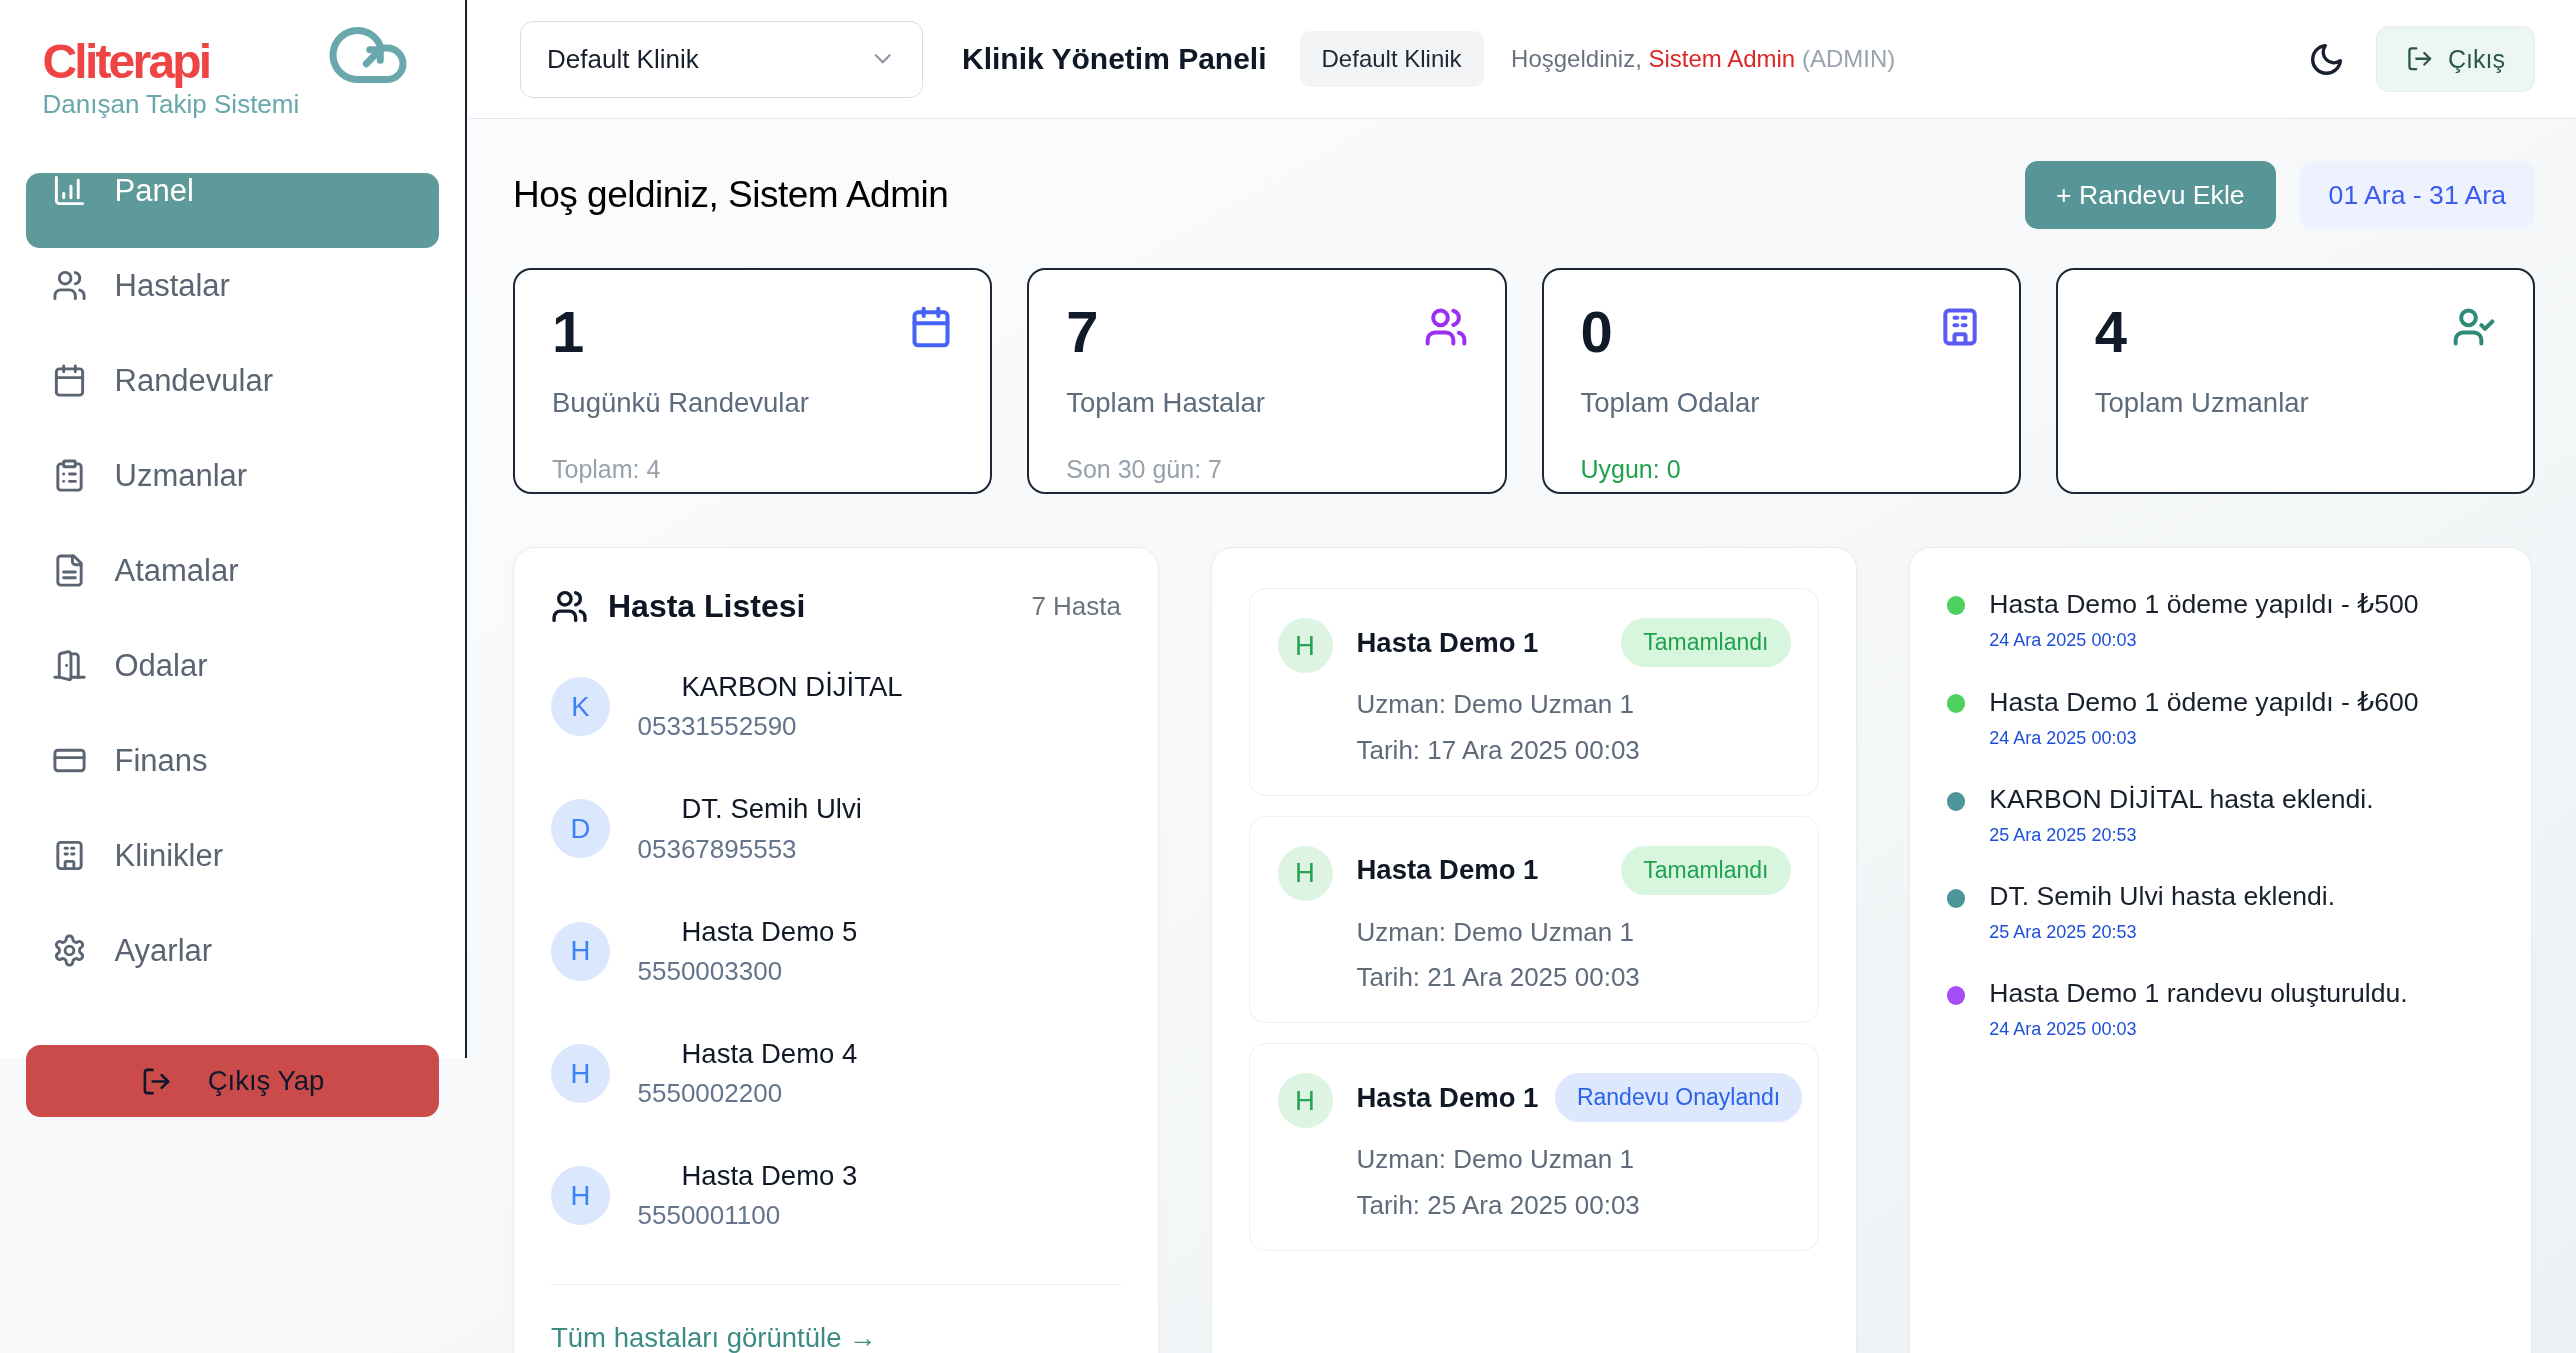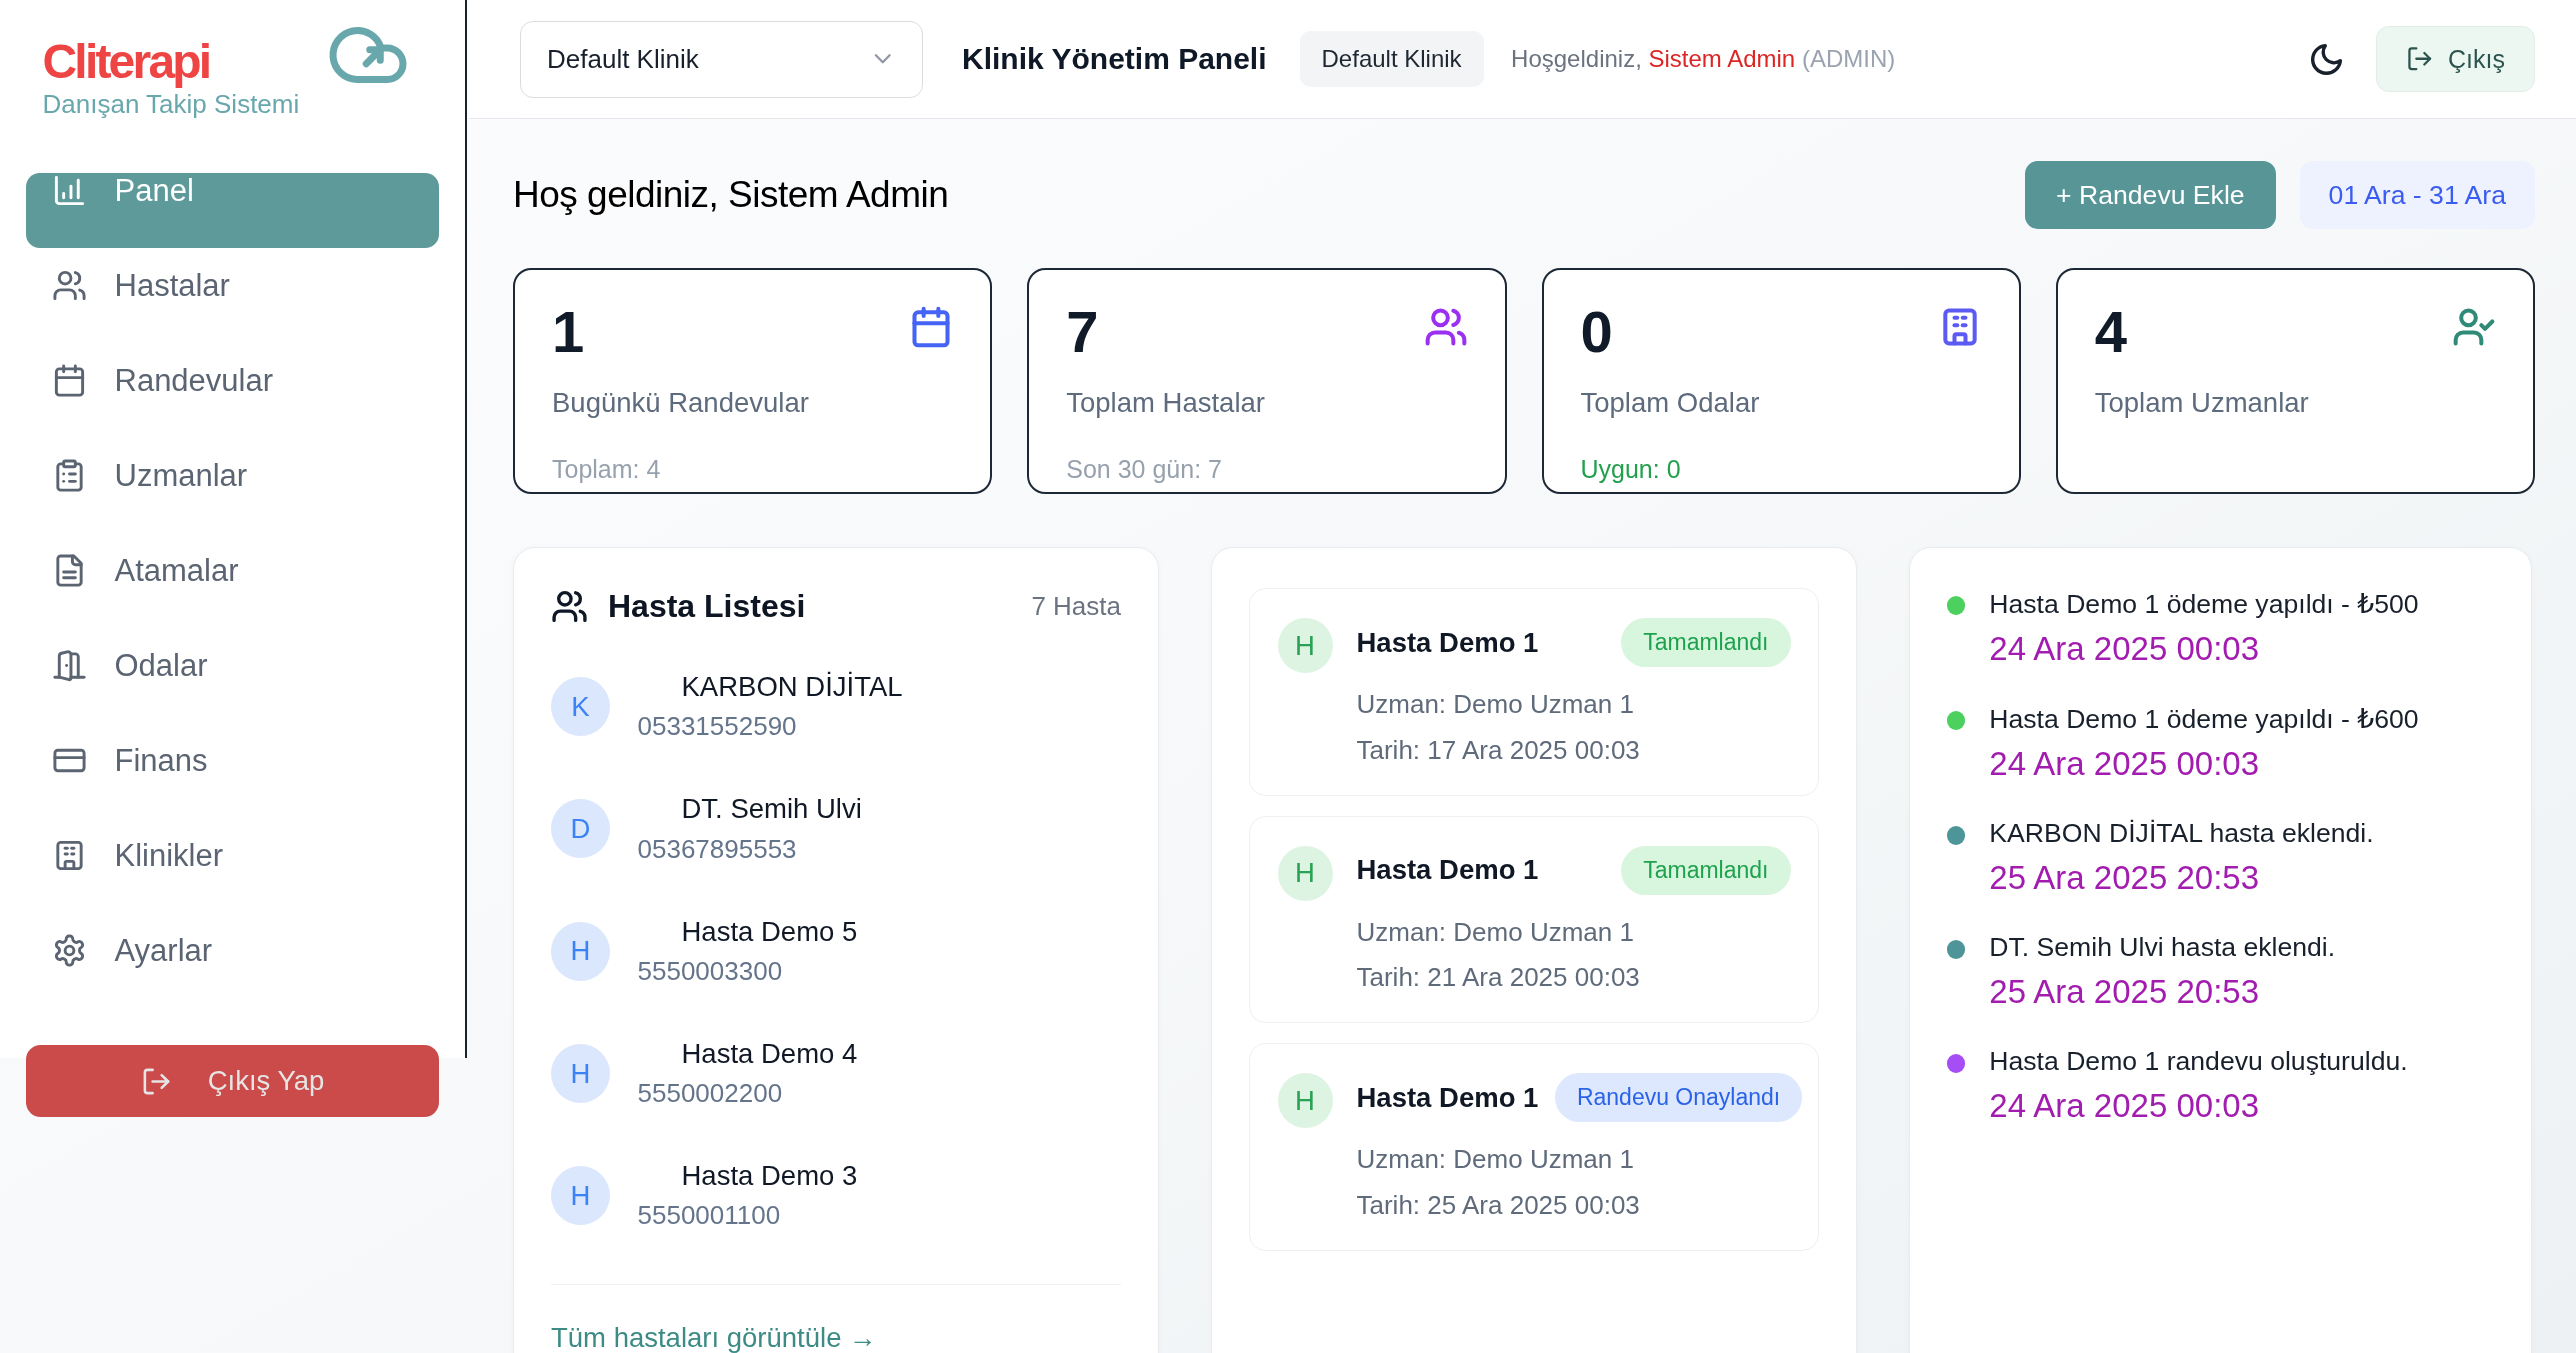--- a/index.html
+++ b/index.html
@@ -98,7 +98,7 @@
   .flow-item { display:flex; gap:24px; margin-bottom:35px; }
   .dot { width:18.3px; height:18.3px; border-radius:50%; margin-top:8.3px; flex:none; }
   .flow-text { font-size:26.6px; color:#18202c; }
-  .flow-time { font-size:33px; color:#a21caf; margin-top:10px; }
+  .flow-time { font-size:18px; color:#1d4ed8; margin-top:10px; }
 </style>
 </head>
 <body>

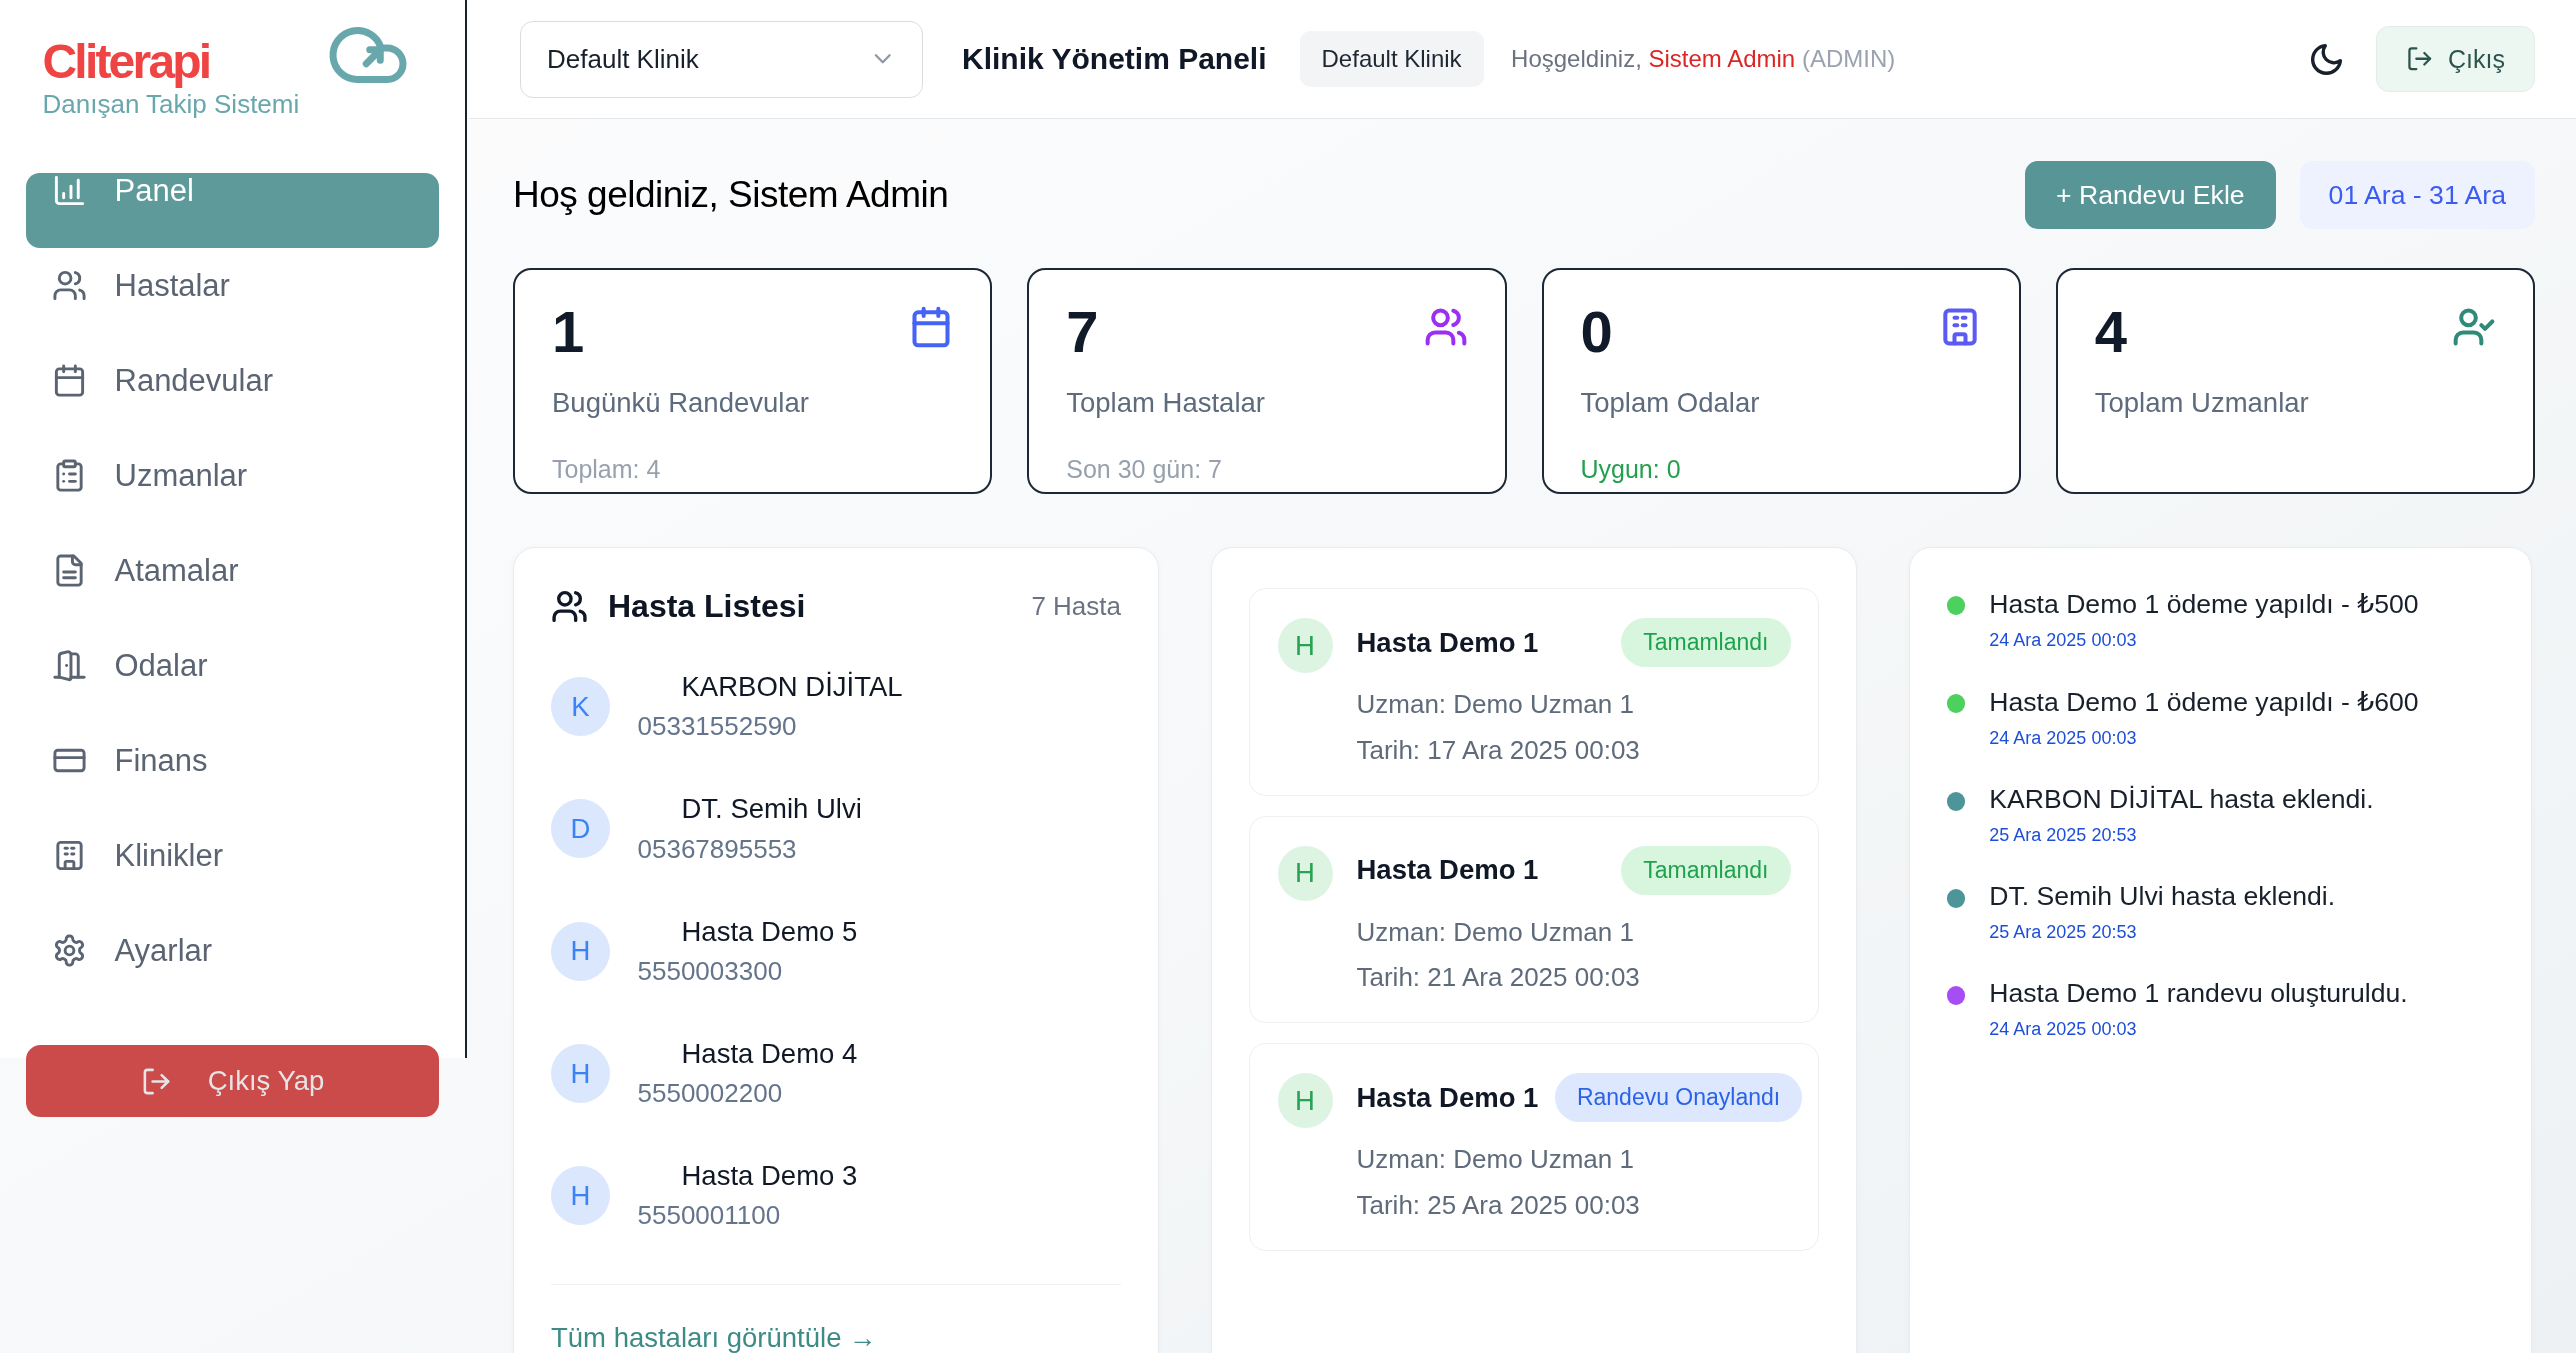--- a/index.html
+++ b/index.html
@@ -23,7 +23,7 @@
   .nav-item svg.ic { width:35px; height:35px; }
   .nav-item.active { background:#5f9a9b; color:#ffffff; }
   .logout-sidebar { margin-top:37px; width:100%; height:72px; background:#cb4a4a; border:none; border-radius:14.7px;
-                    color:#e5e5e5; font-size:27.5px; font-family:inherit; display:flex; align-items:center;
+                    color:#0f172a; font-size:27.5px; font-family:inherit; display:flex; align-items:center;
                     justify-content:center; gap:36px; cursor:pointer; }
   .logout-sidebar svg.ic { width:31px; height:31px; }
 

